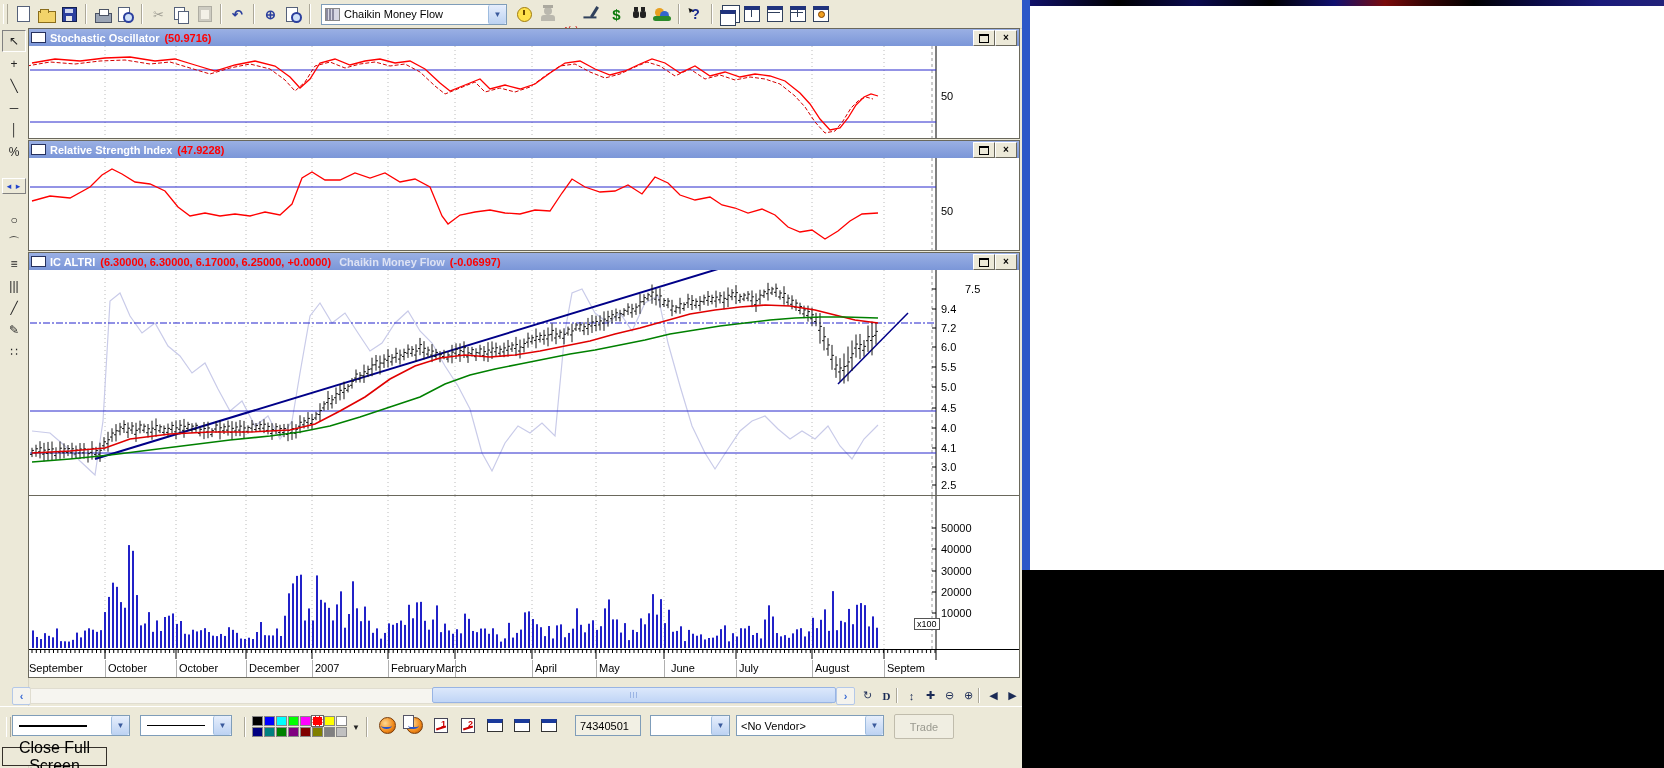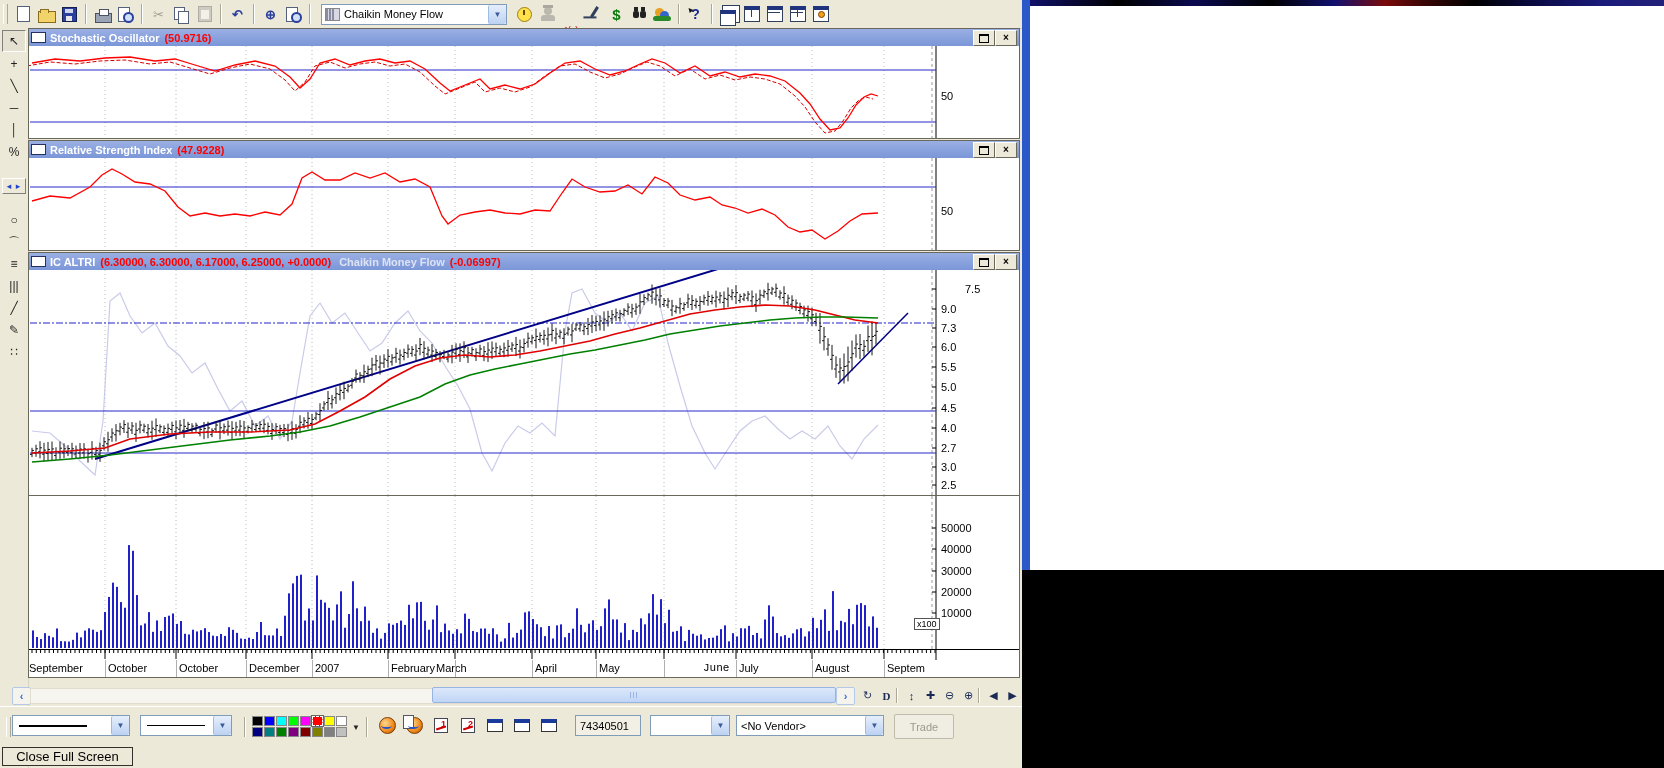--- a/index.html
+++ b/index.html
@@ -993,7 +993,7 @@
             <line x1="903" y1="215" x2="907" y2="215" stroke="#000" stroke-width="1"></line>
           </svg>
           <span class="axis-label" style="left: 912px; top: 13px; margin-left: 24px;">7.5</span>
-          <span class="axis-label" style="left: 912px; top: 33px;">9.0</span>
+          <span class="axis-label" style="left: 912px; top: 33px;">9.4</span>
           <span class="axis-label" style="left: 912px; top: 52px;">7.3</span>
           <span class="axis-label" style="left: 912px; top: 71px;">6.0</span>
           <span class="axis-label" style="left: 912px; top: 91px;">5.5</span>

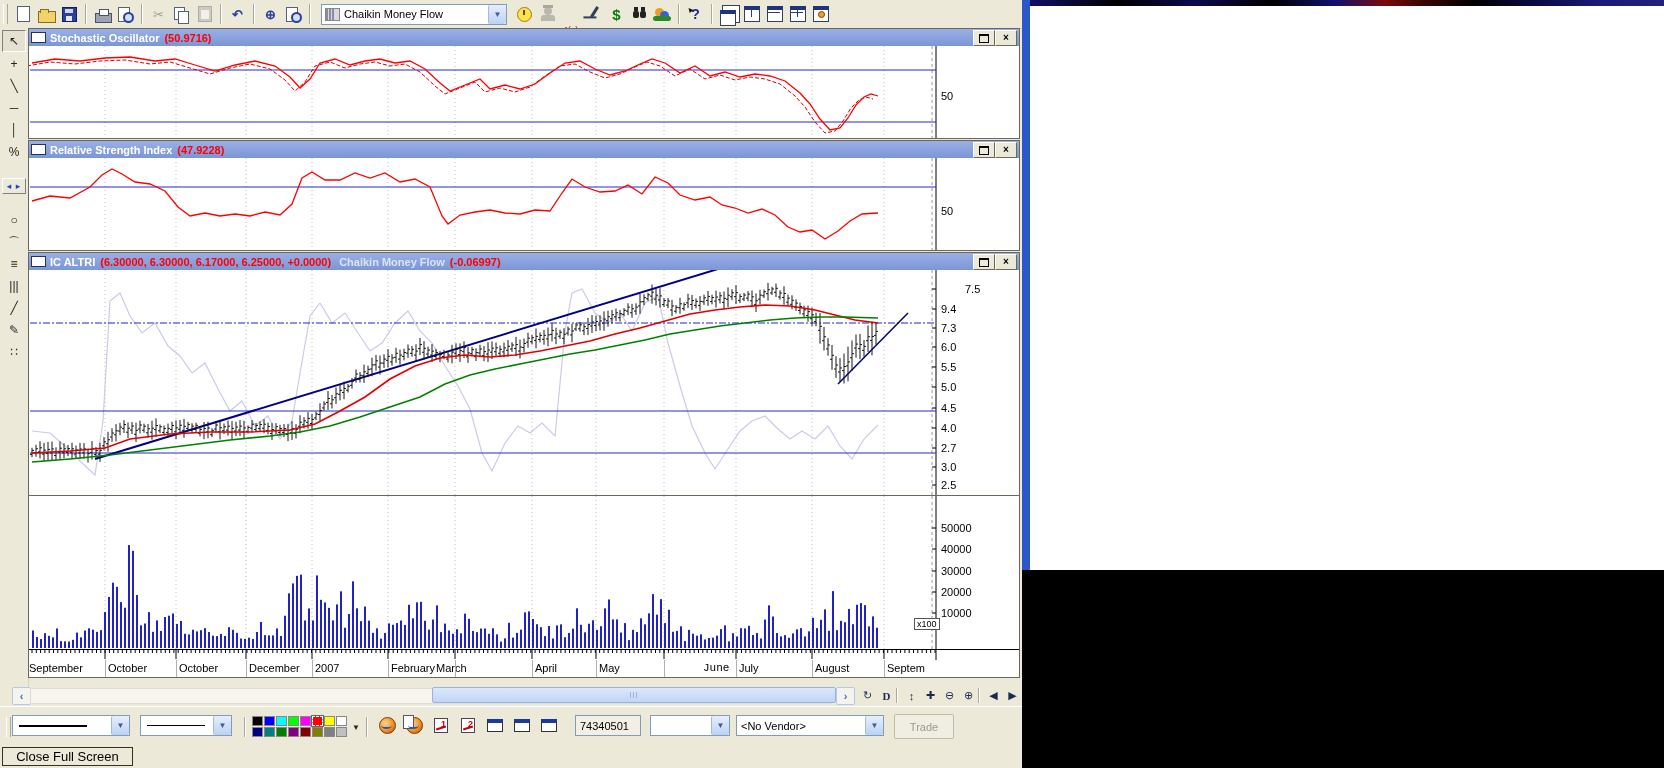--- a/index.html
+++ b/index.html
@@ -994,7 +994,7 @@
           </svg>
           <span class="axis-label" style="left: 912px; top: 13px; margin-left: 24px;">7.5</span>
           <span class="axis-label" style="left: 912px; top: 33px;">9.4</span>
-          <span class="axis-label" style="left: 912px; top: 52px;">7.3</span>
+          <span class="axis-label" style="left: 912px; top: 52px;">7.2</span>
           <span class="axis-label" style="left: 912px; top: 71px;">6.0</span>
           <span class="axis-label" style="left: 912px; top: 91px;">5.5</span>
           <span class="axis-label" style="left: 912px; top: 111px;">5.0</span>

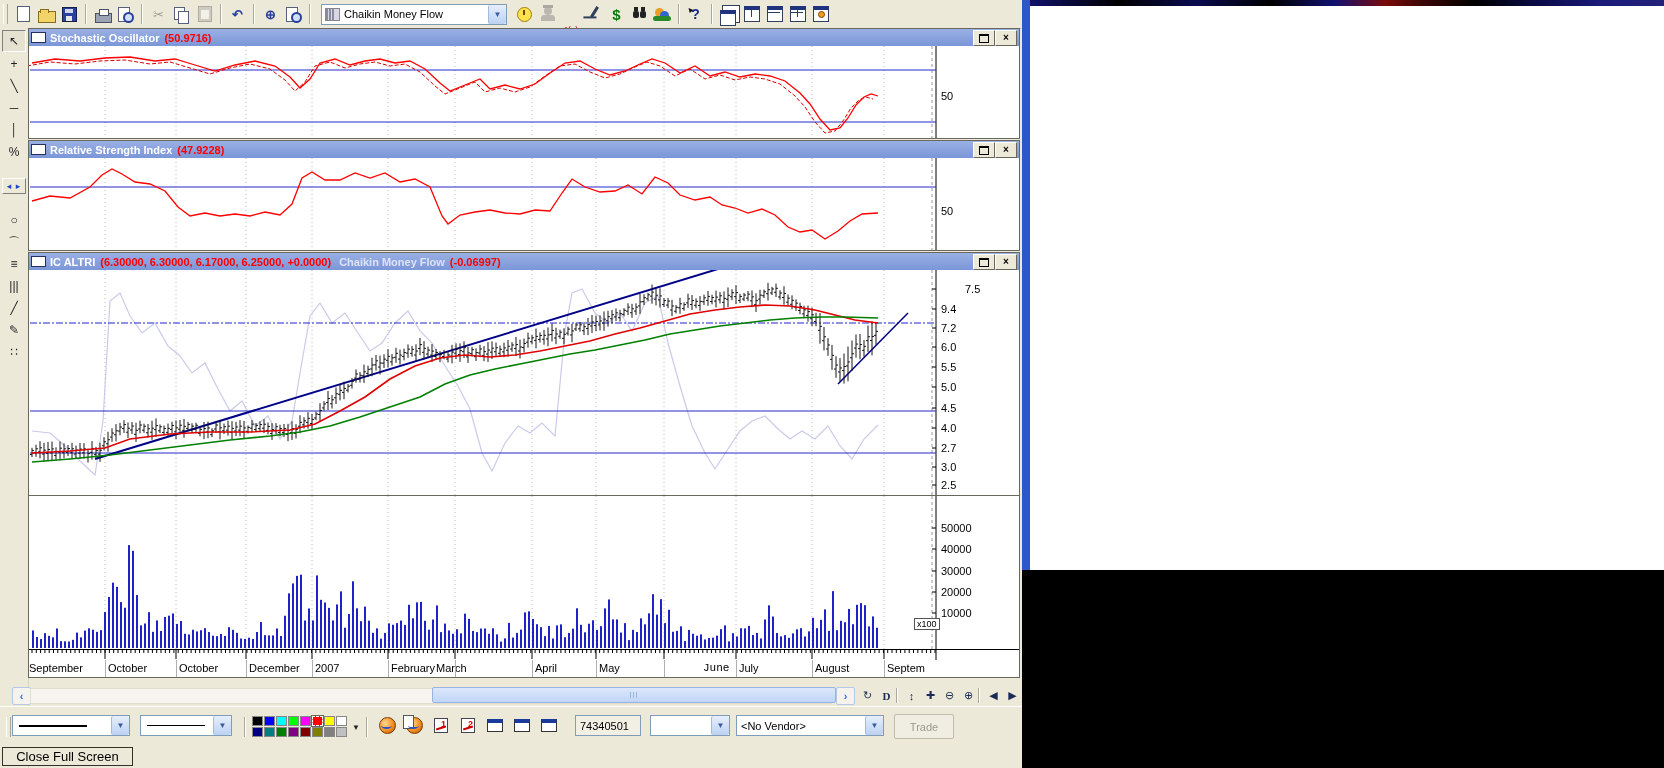--- a/index.html
+++ b/index.html
@@ -1000,7 +1000,7 @@
           <span class="axis-label" style="left: 912px; top: 111px;">5.0</span>
           <span class="axis-label" style="left: 912px; top: 132px;">4.5</span>
           <span class="axis-label" style="left: 912px; top: 152px;">4.0</span>
-          <span class="axis-label" style="left: 912px; top: 172px;">2.7</span>
+          <span class="axis-label" style="left: 912px; top: 172px;">4.1</span>
           <span class="axis-label" style="left: 912px; top: 191px;">3.0</span>
           <span class="axis-label" style="left: 912px; top: 209px;">2.5</span>
         </div>

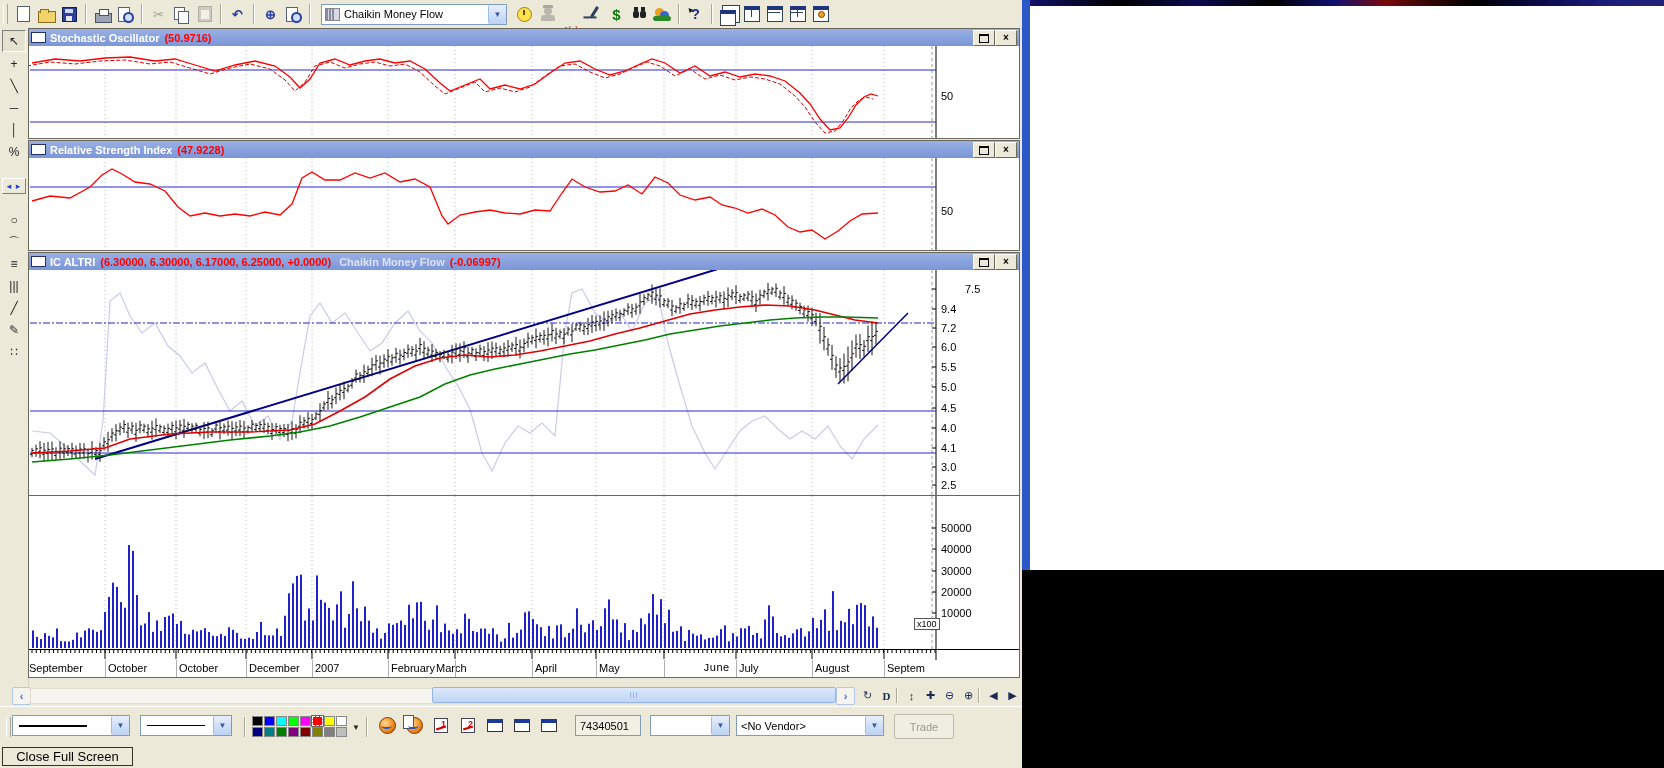--- a/index.html
+++ b/index.html
@@ -1485,7 +1485,7 @@
         <span class="month-label" style="left: 407px;">March</span>
         <span class="month-label" style="left: 506px;">April</span>
         <span class="month-label" style="left: 570px;">May</span>
-        <span class="month-label" style="left: 674px; font-family: Liberation Mono, monospace;">June</span>
+        <span class="month-label" style="left: 642px;">June</span>
         <span class="month-label" style="left: 710px;">July</span>
         <span class="month-label" style="left: 786px;">August</span>
         <span class="month-label" style="left: 858px;">Septem</span>

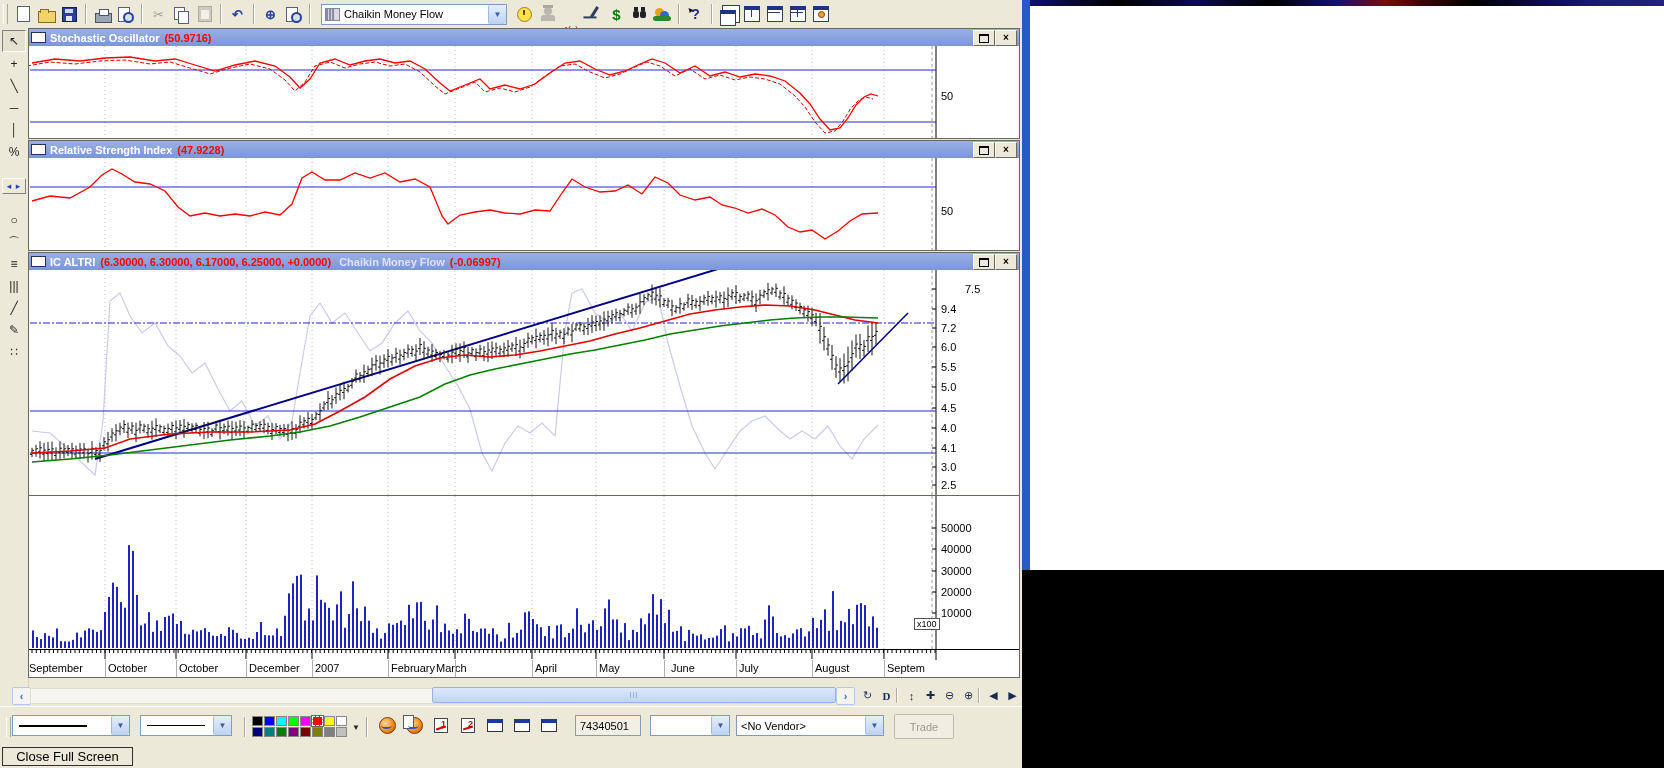--- a/index.html
+++ b/index.html
@@ -120,8 +120,8 @@
          font-size:11px;font-family:"Liberation Sans",sans-serif;padding:2px 4px;}
   .tradebtn{position:absolute;top:7px;width:58px;height:23px;background:#f0eee2;border:1px solid #c0bcac;border-radius:2px;
             color:#9a9a90;font-size:11px;display:flex;align-items:center;justify-content:center;}
-  .closebtn{position:absolute;left:2px;top:747px;width:131px;height:19px;background:#ece9d8;border:1px solid #35302a;
-            font-size:13px;color:#000;font-family:"Liberation Sans",sans-serif;display:flex;align-items:center;justify-content:center;}
+  .closebtn{position:absolute;left:2px;top:747px;width:105px;height:19px;background:#ece9d8;border:1px solid #35302a;
+            font-size:16px;color:#000;font-family:"Liberation Sans",sans-serif;display:flex;align-items:center;justify-content:center;}
   
   .right-region{position:absolute;left:1022px;top:0;width:642px;height:768px;background:#000;}
   .rr-border{position:absolute;left:0;top:0;width:8px;height:570px;background:#2b57c8;}

